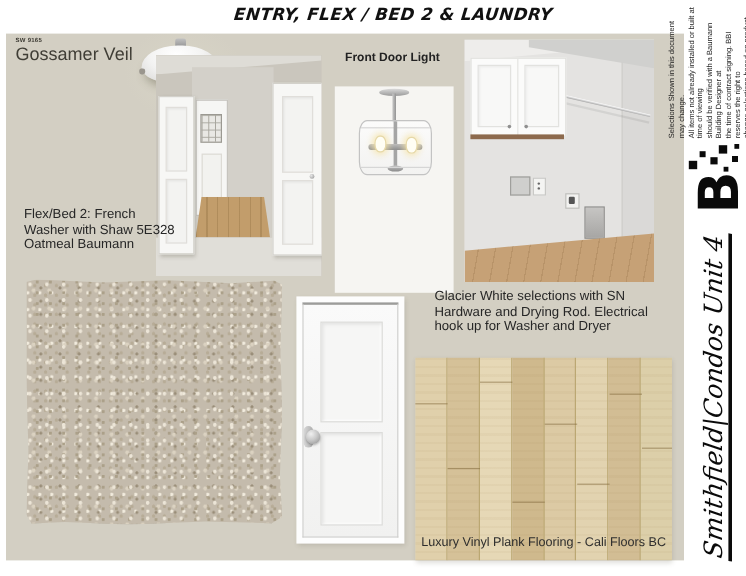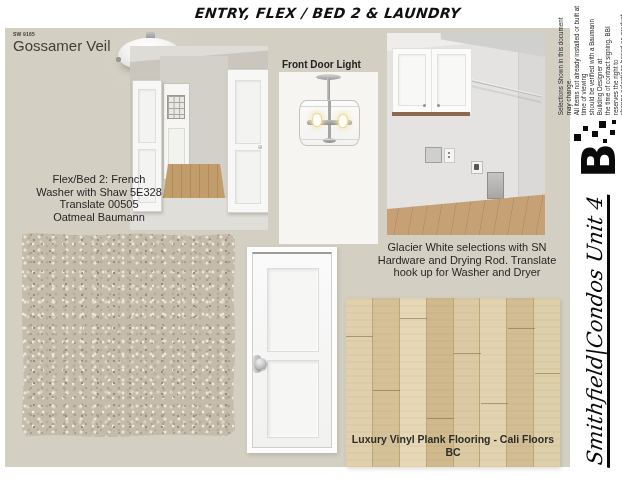--- a/index.html
+++ b/index.html
@@ -21,7 +21,7 @@
   .note{position:absolute;color:#262626;font-size:11px;line-height:12.5px;text-align:center;font-weight:500;}
   .note-flexbed{left:15px;top:145px;width:158px;}
   .note-laundry{left:357px;top:213px;width:210px;}
-  .label-fdl{position:absolute;left:277px;top:31px;width:90px;text-align:left;font-size:10px;font-weight:600;color:#222;}
+  .label-fdl{position:absolute;left:277px;top:15px;width:90px;text-align:center;font-size:10px;font-weight:600;color:#222;}
 
   
   .cl-patch{position:absolute;left:98px;top:0;width:100px;height:72px;

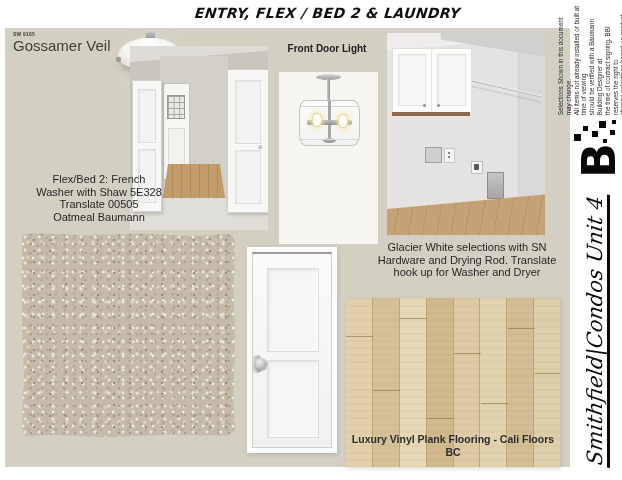--- a/index.html
+++ b/index.html
@@ -18,7 +18,7 @@
   .board{position:absolute;left:5px;top:28px;width:565px;height:439px;background:#d3cfc3;}
   .paint-code{position:absolute;left:8px;top:3px;font-size:5px;font-weight:bold;color:#3c3a33;letter-spacing:.2px;}
   .paint-name{position:absolute;left:8px;top:9px;font-size:15px;color:#403e36;}
-  .note{position:absolute;color:#262626;font-size:11px;line-height:12.5px;text-align:center;font-weight:500;}
+  .note{position:absolute;color:#262626;font-size:11px;line-height:12.5px;text-align:left;font-weight:500;}
   .note-flexbed{left:15px;top:145px;width:158px;}
   .note-laundry{left:357px;top:213px;width:210px;}
   .label-fdl{position:absolute;left:277px;top:15px;width:90px;text-align:center;font-size:10px;font-weight:600;color:#222;}

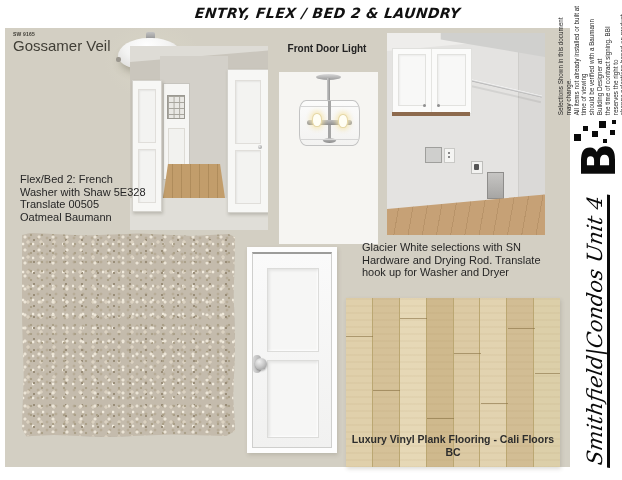--- a/index.html
+++ b/index.html
@@ -210,7 +210,6 @@
   <div class="note note-flexbed">
     <div>Flex/Bed 2: French</div>
     <div>Washer with Shaw 5E328</div>
-    <div>Translate 00505</div>
     <div>Oatmeal Baumann</div>
   </div>
 

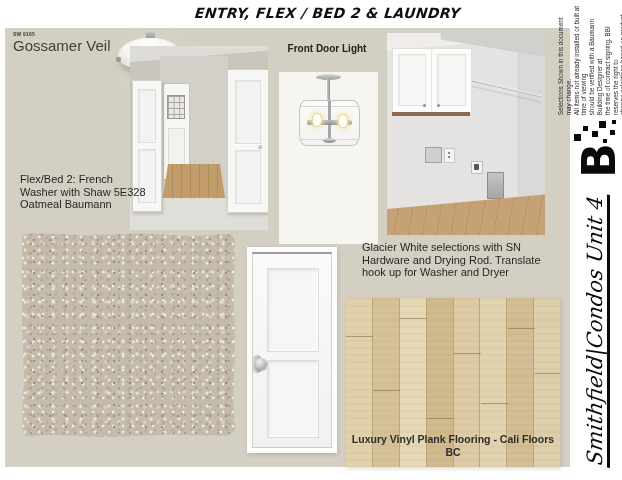--- a/index.html
+++ b/index.html
@@ -245,7 +245,7 @@
 
   <div class="note note-laundry">
     <div>Glacier White selections with SN</div>
-    <div>Hardware and Drying Rod. Translate</div>
+    <div>Hardware and Drying Rod. Electrical</div>
     <div>hook up for Washer and Dryer</div>
   </div>
 

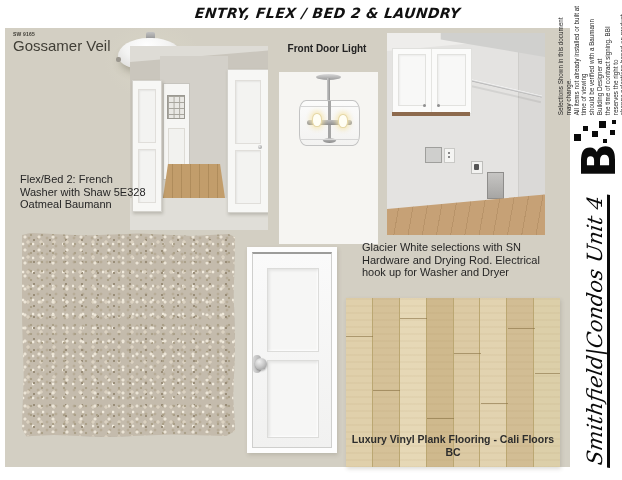--- a/index.html
+++ b/index.html
@@ -143,7 +143,7 @@
   .plank:nth-child(7){background-color:#d2bd94;} .plank:nth-child(8){background-color:#dccfa9;border-right:none;}
   .joint{position:absolute;height:1px;background:rgba(130,105,60,.55);}
   .flooring-note{position:absolute;left:0;bottom:8px;width:100%;text-align:center;
-    color:#2d2d2d;font-size:10.5px;line-height:13px;font-weight:700;}
+    color:#2d2d2d;font-size:10.5px;line-height:13px;font-weight:400;}
 
   
   .sidebar{position:absolute;left:570px;top:0;width:52px;height:480px;background:#fff;}

